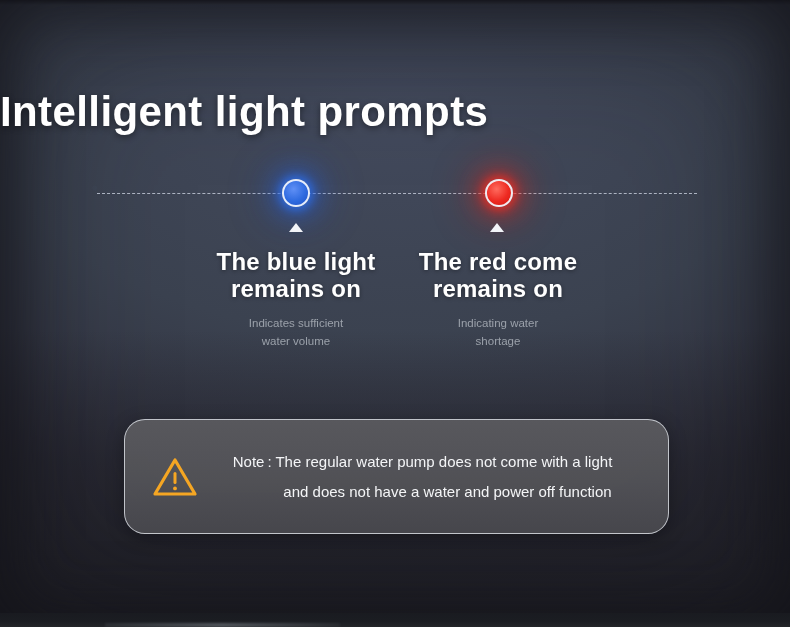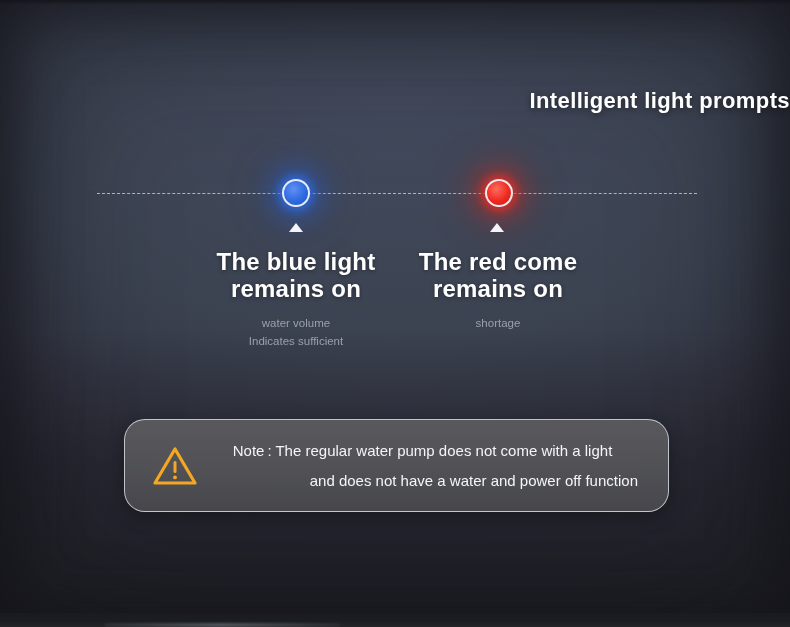--- a/index.html
+++ b/index.html
@@ -64,8 +64,8 @@
   
   .title {
     position:absolute; top:88px; left:0; right:0;
-    text-align:right;
-    font-size:22px;
+    text-align:left;
+    font-size:42px;
     font-weight:bold;
     letter-spacing:.4px;
     color:#ffffff;

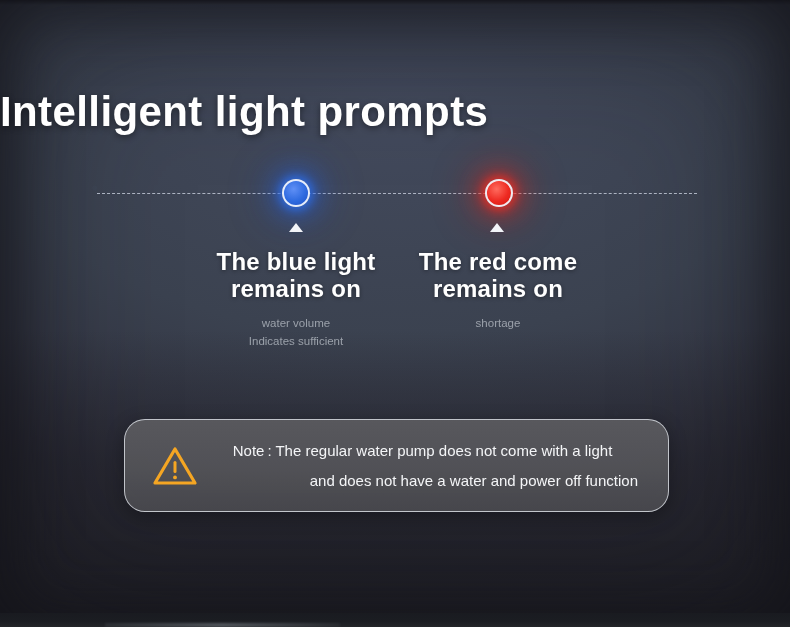--- a/index.html
+++ b/index.html
@@ -211,6 +211,7 @@
       <div>remains on</div>
     </div>
     <div class="col-sub">
+      <div>Indicating water</div>
       <div>shortage</div>
     </div>
   </div>

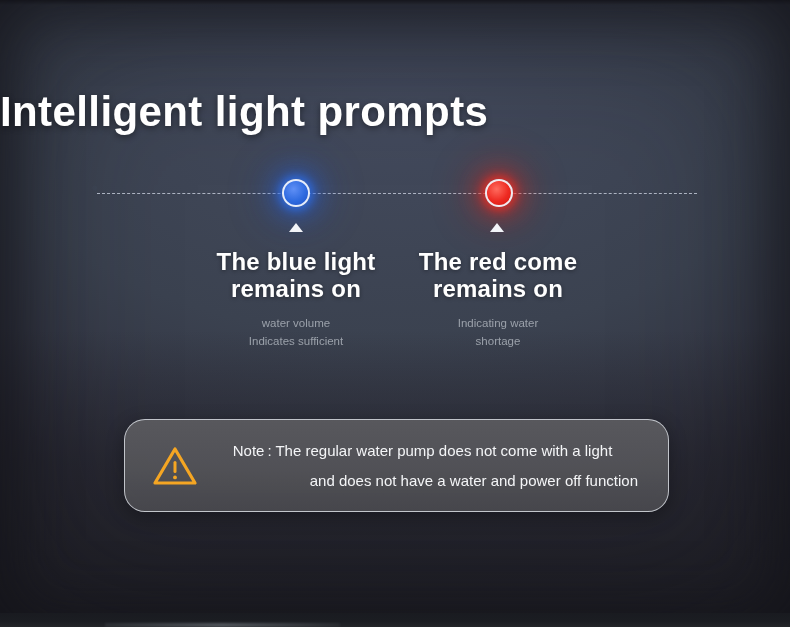--- a/index.html
+++ b/index.html
@@ -200,8 +200,8 @@
       <div>remains on</div>
     </div>
     <div class="col-sub">
+      <div>Indicates sufficient</div>
       <div>water volume</div>
-      <div>Indicates sufficient</div>
     </div>
   </div>
 

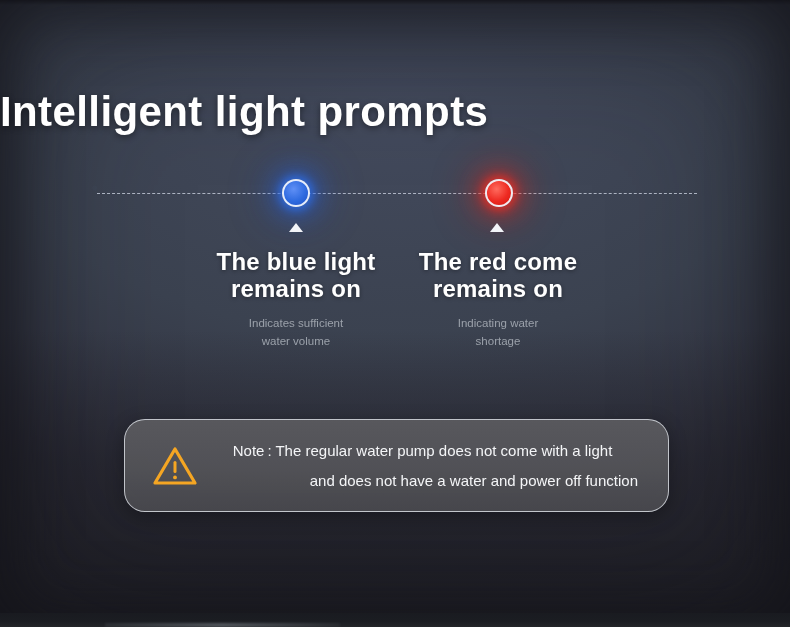--- a/index.html
+++ b/index.html
@@ -145,7 +145,7 @@
   .note-box {
     position:absolute;
     left:124px; top:419px;
-    width:545px; height:93px;
+    width:545px; height:115px;
     border:1px solid rgba(222,226,233,.80);
     border-radius:21px;
     background:linear-gradient(180deg, rgba(92,92,96,.92) 0%, rgba(84,84,89,.92) 55%, rgba(74,74,79,.92) 100%);

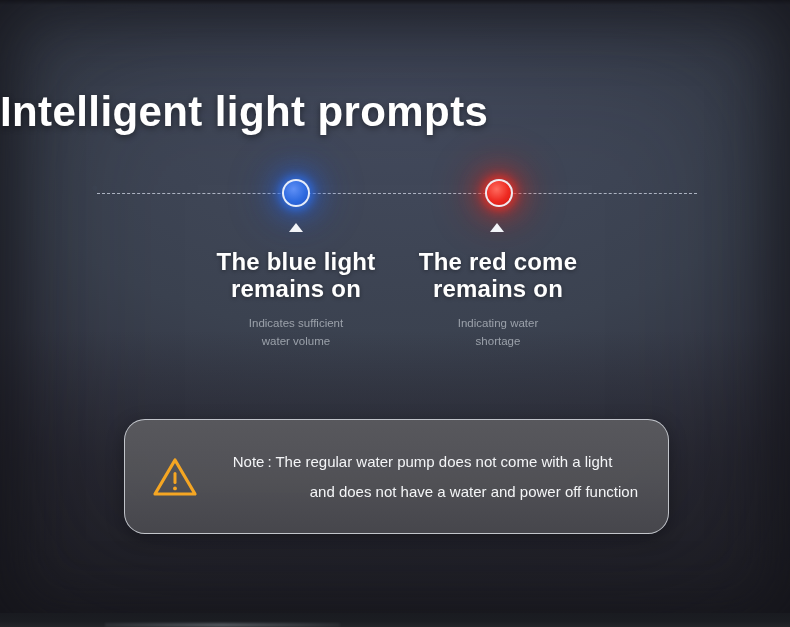--- a/index.html
+++ b/index.html
@@ -171,7 +171,7 @@
   }
   .note-line { display:block; white-space:nowrap; }
   .note-line.l1 { padding-left:0; }
-  .note-line.l2 { padding-left:50px;text-align:right; }
+  .note-line.l2 { padding-left:50px; }
 </style>
 </head>
 <body>

